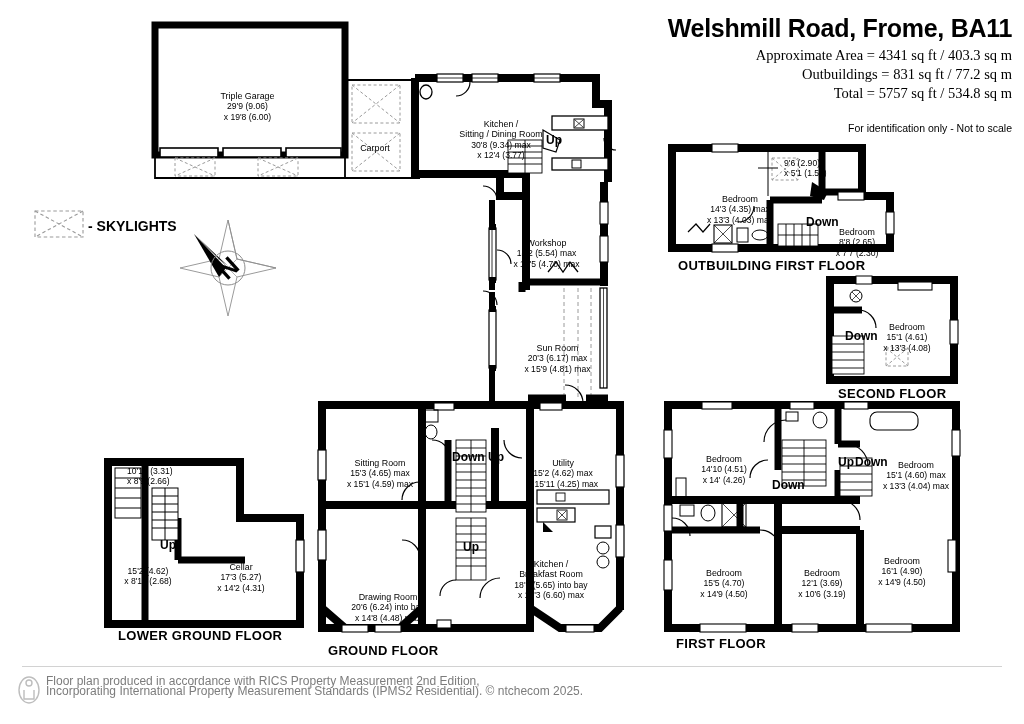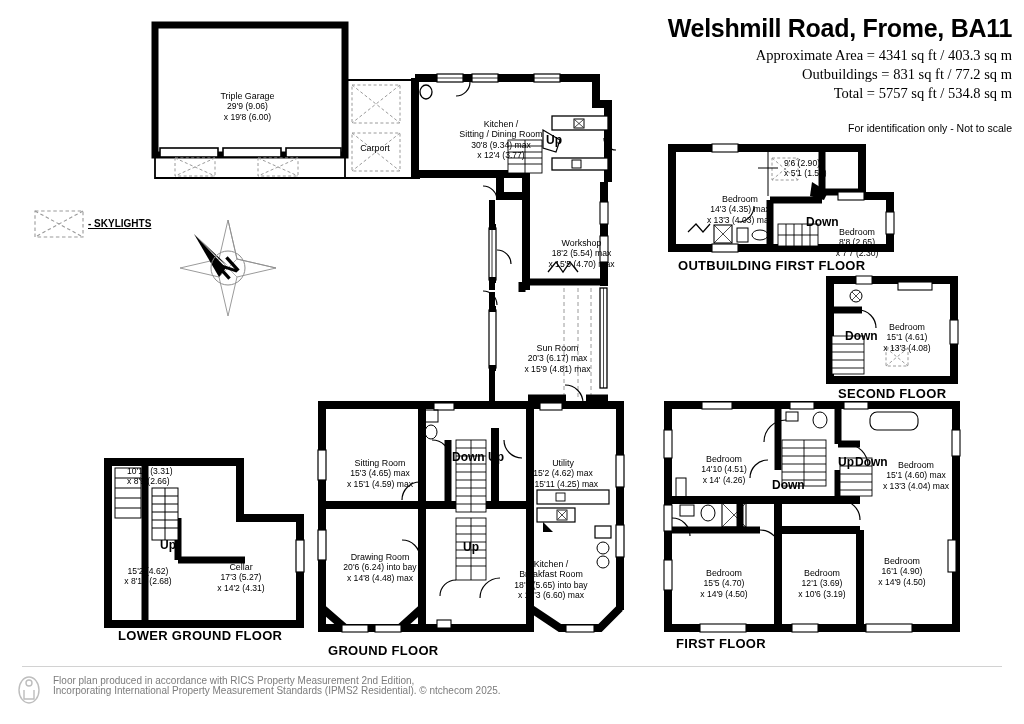--- a/index.html
+++ b/index.html
@@ -26,8 +26,8 @@
 
   .tiny{position:absolute;font-size:12px;font-weight:bold;white-space:nowrap;}
 
-  .sky-label{position:absolute;left:88px;top:218px;font-size:10px;font-weight:bold;
-             white-space:nowrap;text-decoration:underline;}
+  .sky-label{position:absolute;left:88px;top:218px;font-size:14px;font-weight:bold;
+             white-space:nowrap;}
 
   .footer{position:absolute;left:53px;top:676px;font-size:10px;line-height:10.2px;
           color:#7c7c7c;white-space:nowrap;}

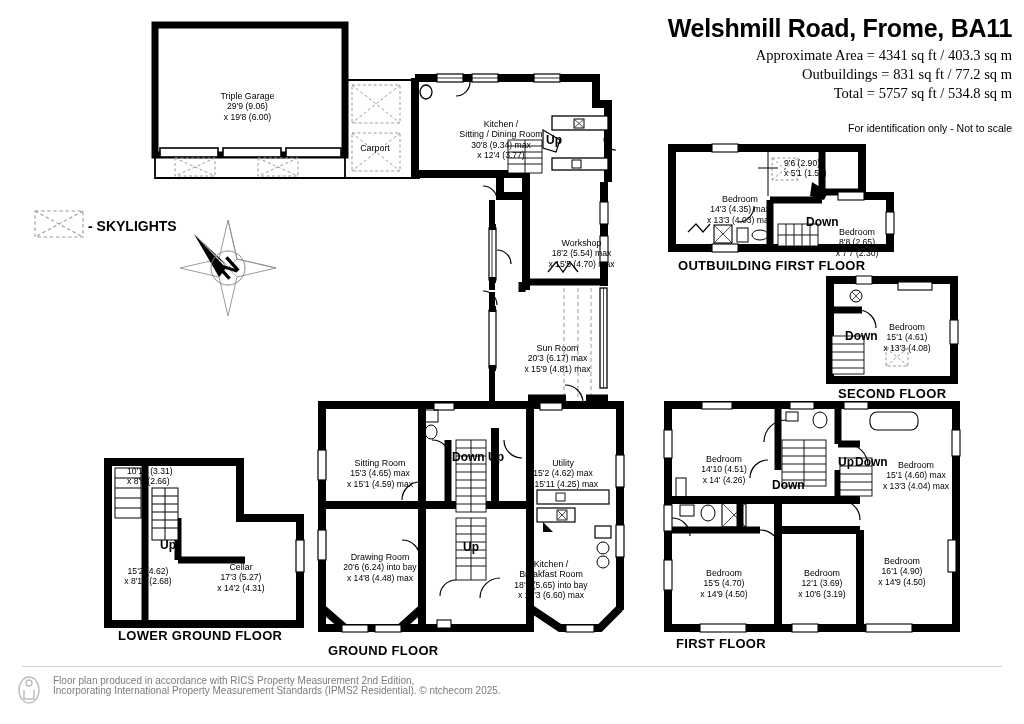--- a/index.html
+++ b/index.html
@@ -455,7 +455,7 @@
   <span>x 12'4 (3.77)</span>
 </div>
 
-<div class="rm" style="left:529px;top:222px;width:105px;text-align:center;">
+<div class="rm" style="left:494px;top:222px;width:105px;text-align:center;">
   <span class="n">Workshop</span>
   <span>18'2 (5.54) max</span><br>
   <span>x 15'5 (4.70) max</span>

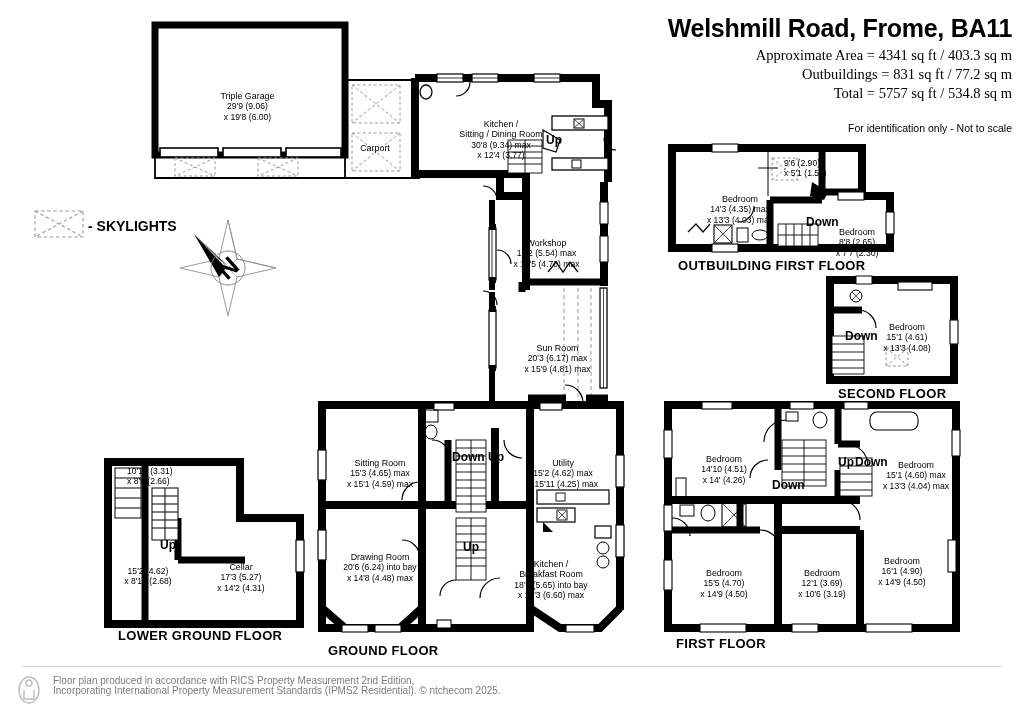--- a/index.html
+++ b/index.html
@@ -473,7 +473,7 @@
   <span>x 15'1 (4.59) max</span>
 </div>
 
-<div class="rm" style="left:327px;top:536px;width:106px;">
+<div class="rm" style="left:327px;top:576px;width:106px;padding-left:8px;">
   <span class="n">Drawing Room</span>
   <span>20'6 (6.24) into bay</span><br>
   <span>x 14'8 (4.48) max</span>

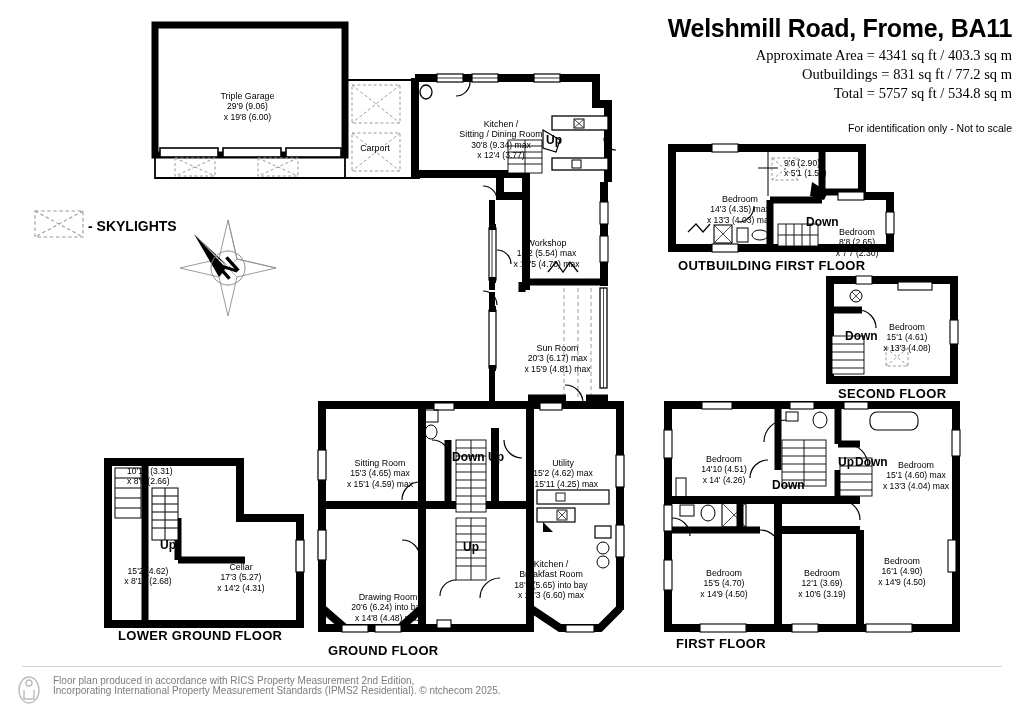--- a/index.html
+++ b/index.html
@@ -29,7 +29,7 @@
   .sky-label{position:absolute;left:88px;top:218px;font-size:14px;font-weight:bold;
              white-space:nowrap;}
 
-  .footer{position:absolute;left:53px;top:676px;font-size:10px;line-height:10.2px;
+  .footer{position:absolute;left:46px;top:676px;font-size:12px;line-height:10.2px;
           color:#7c7c7c;white-space:nowrap;}
 
   .hr{position:absolute;left:22px;top:666px;width:980px;height:1px;background:#d2d2d2;}

